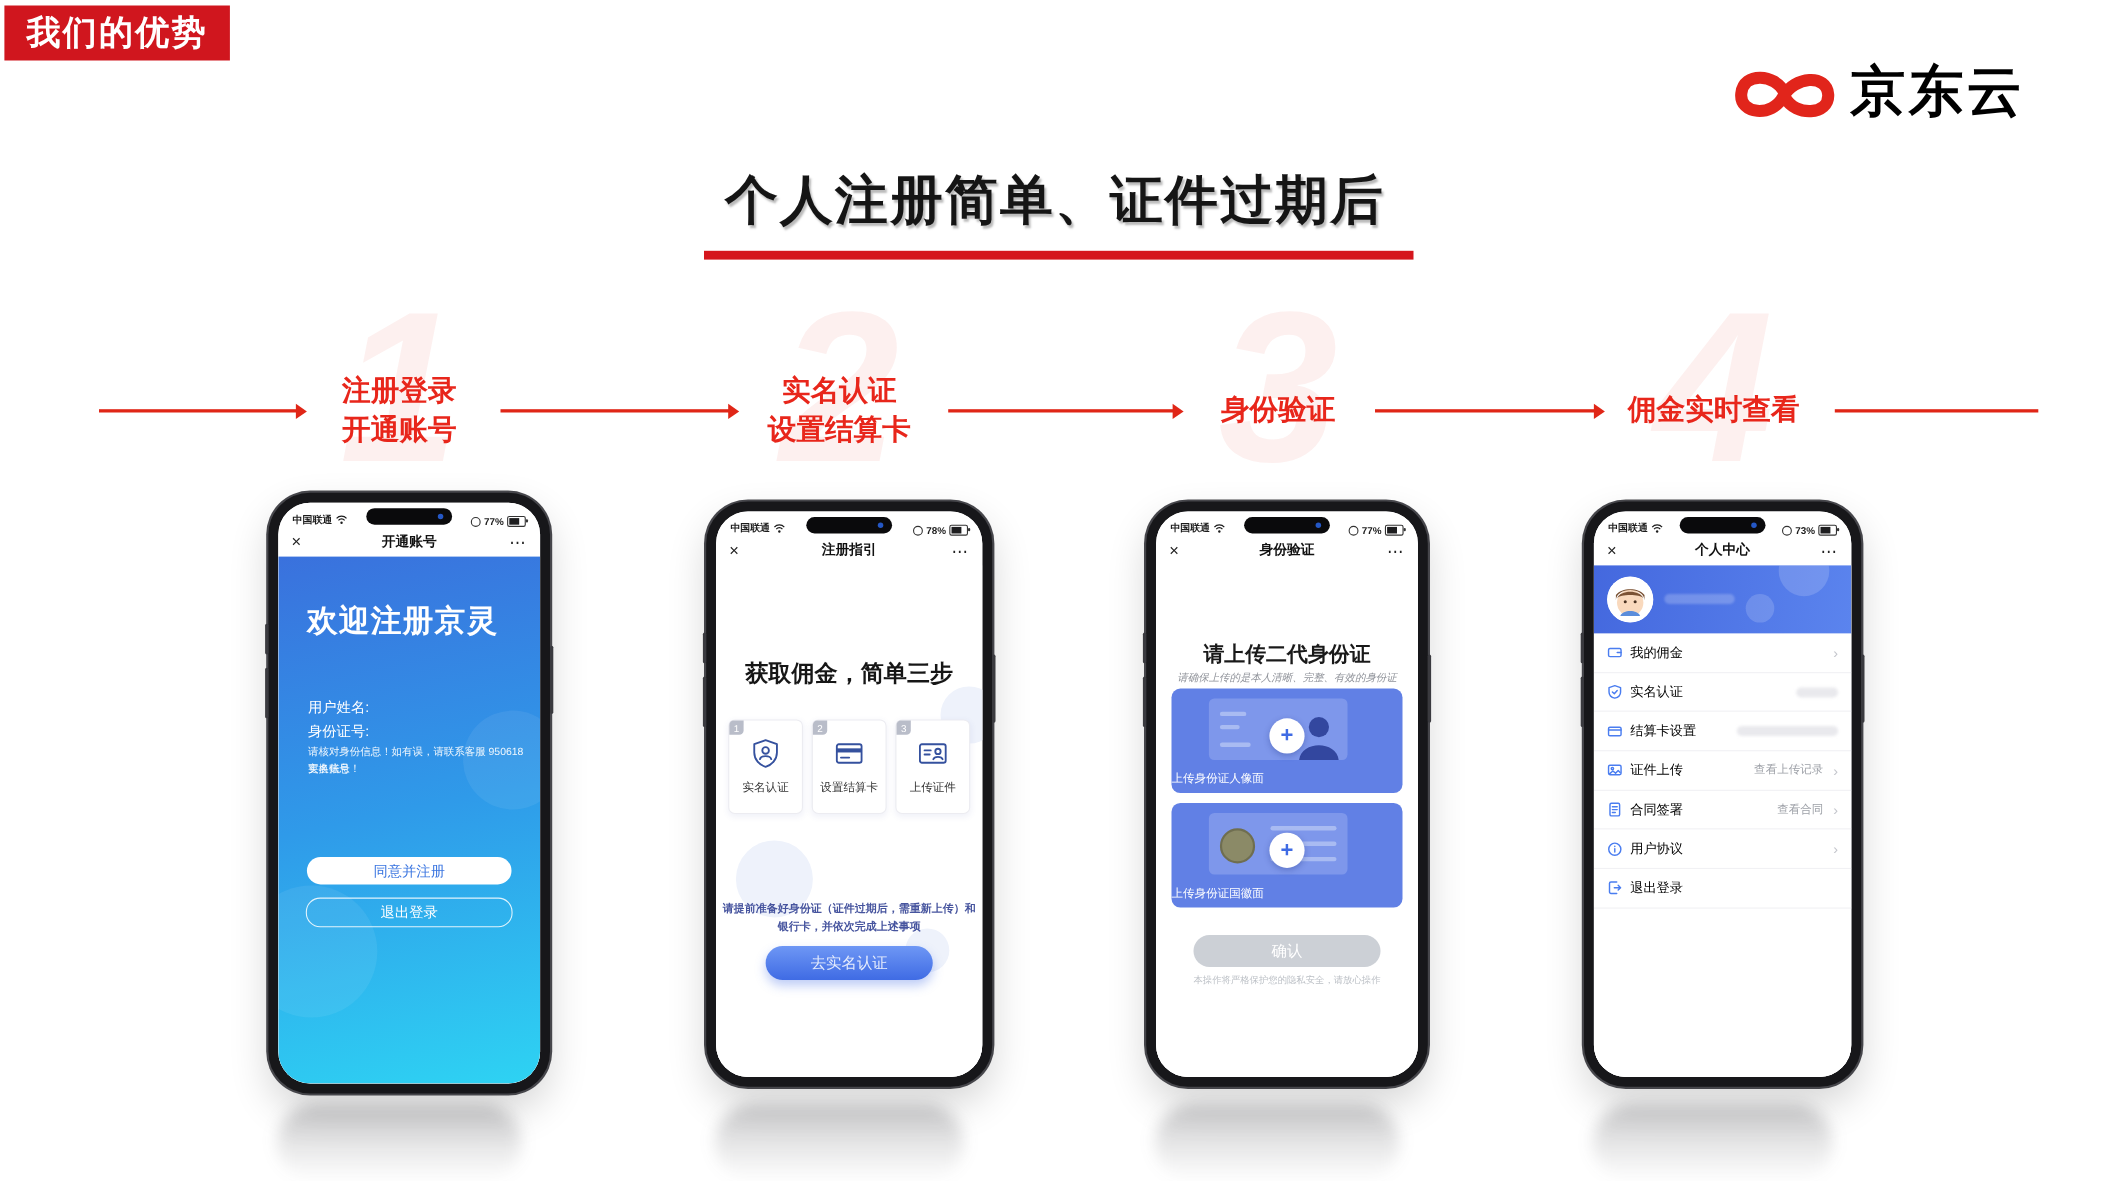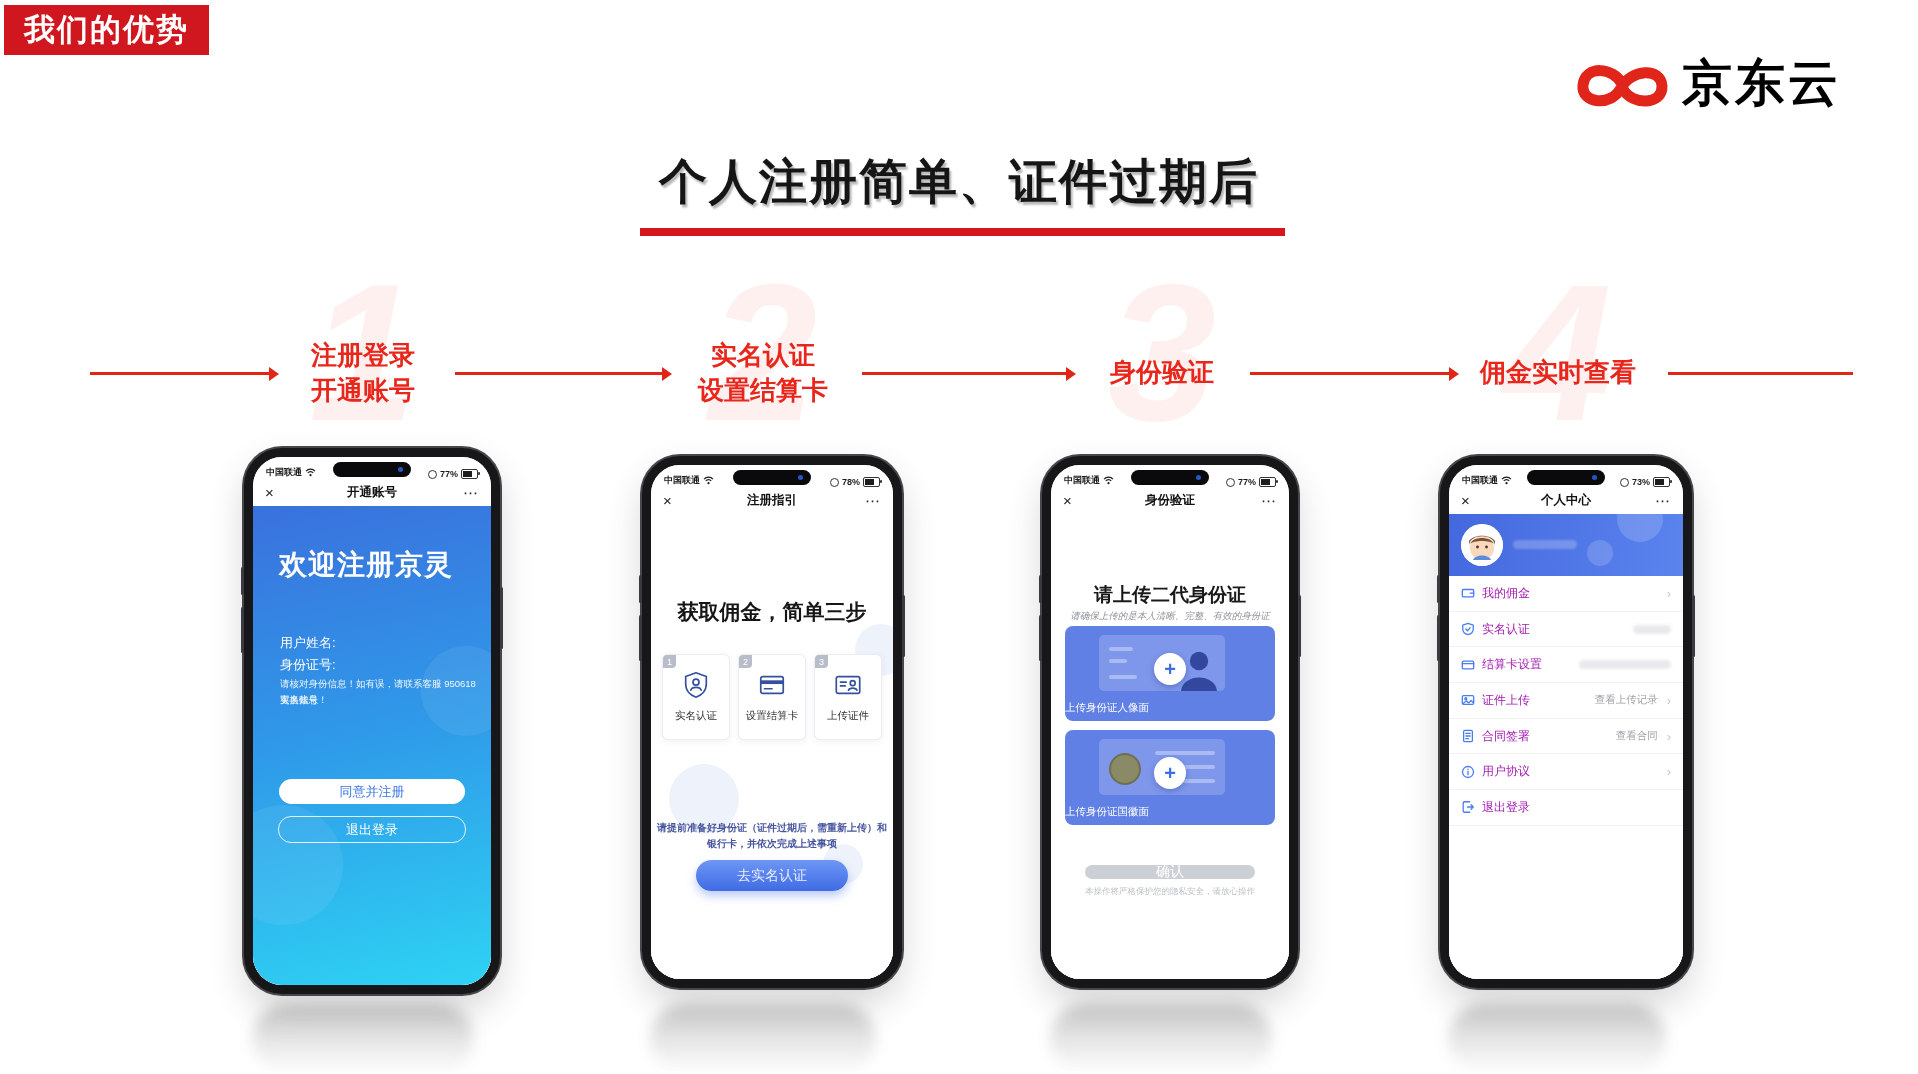--- a/index.html
+++ b/index.html
@@ -112,7 +112,7 @@
             background:rgba(255,255,255,.22);filter:blur(1px);}
   .menu{position:absolute;top:62px;left:0;right:0;background:#fff;}
   .mrow{height:34.7px;display:flex;align-items:center;padding:0 12px;border-bottom:1px solid #f1f1f4;gap:7px;}
-  .mrow .mlabel{font-size:12px;color:#a21caf;flex:1;}
+  .mrow .mlabel{font-size:12px;color:#000000;flex:1;}
   .mrow .mright{font-size:10.5px;color:#9ea1a8;}
   .mrow .chev{color:#c4c6cc;font-size:13px;margin-left:2px;}
   .blur-blob{height:9px;border-radius:5px;background:#e9e9ed;filter:blur(1.5px);}

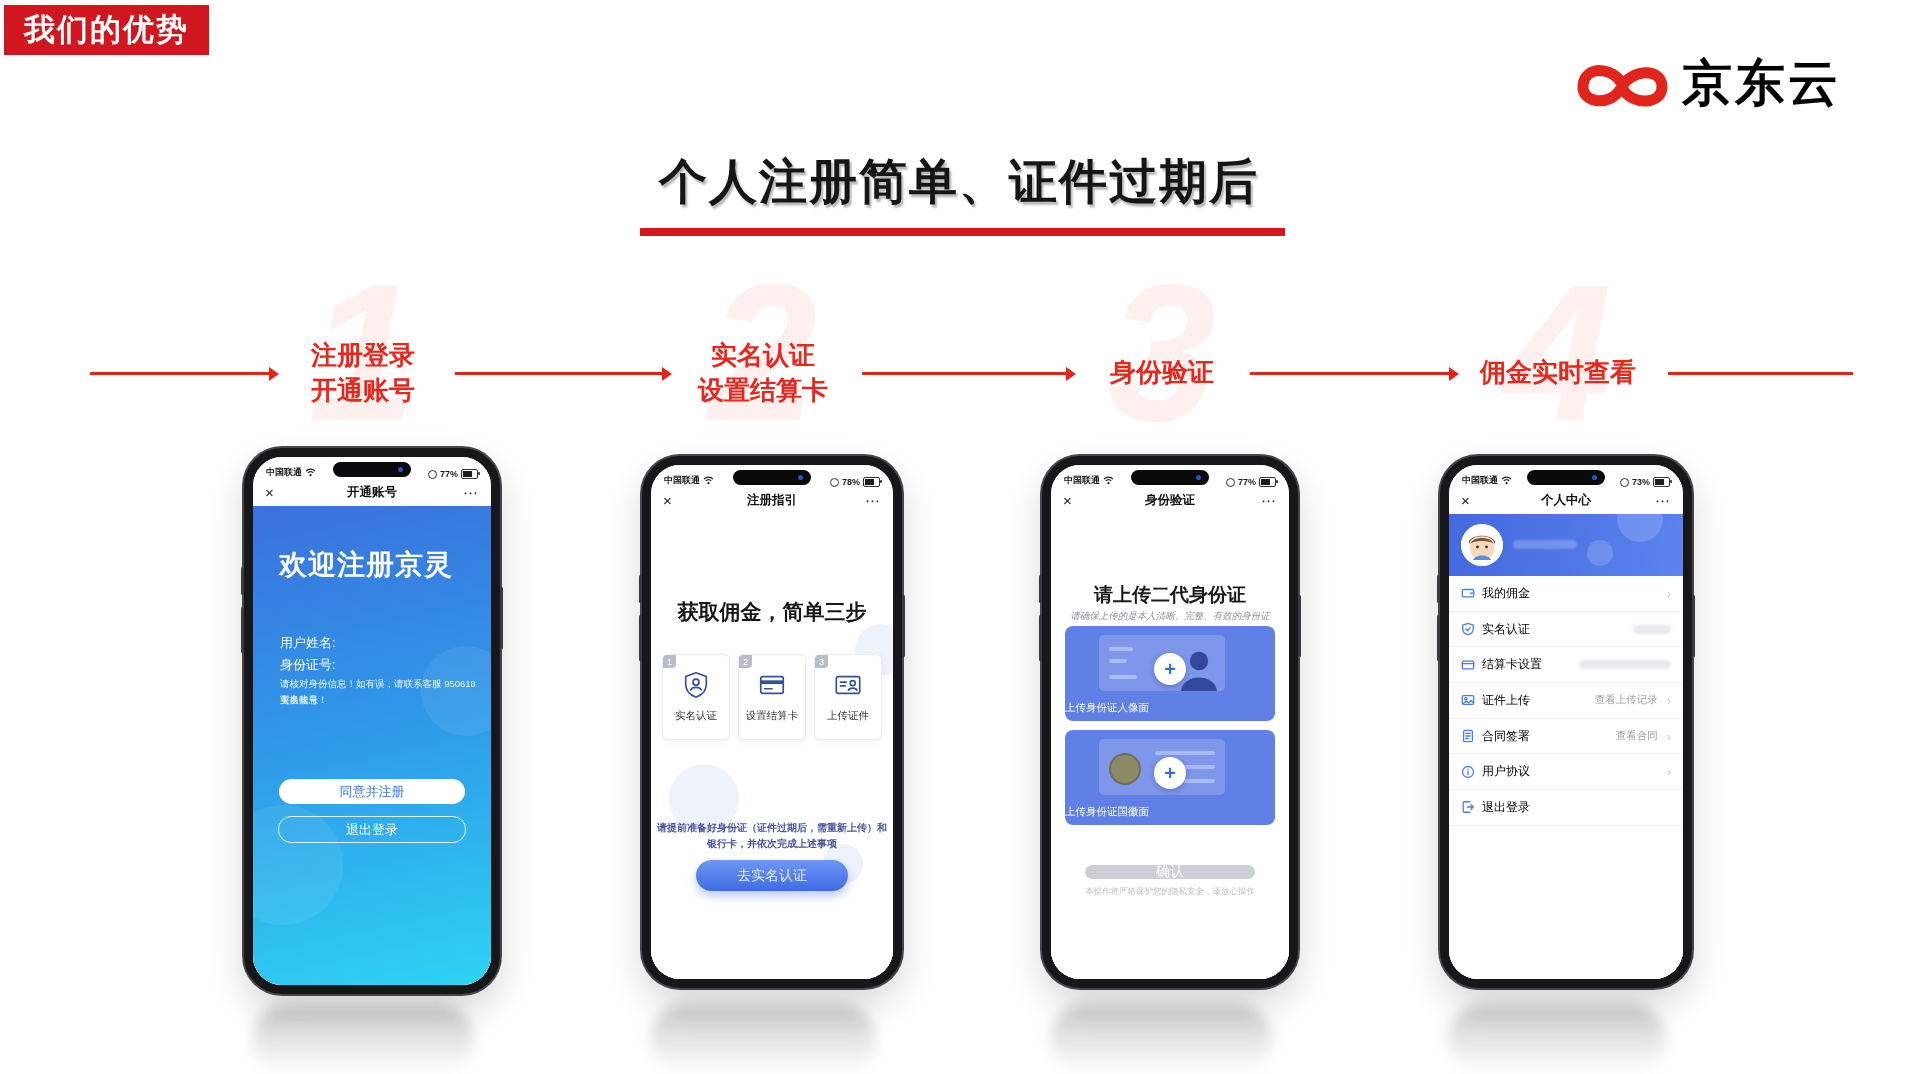--- a/index.html
+++ b/index.html
@@ -76,7 +76,7 @@
   .scard svg{margin-top:15px;}
   .scard .clabel{font-size:10.5px;color:#333;margin-top:9px;}
   .p2-note{position:absolute;top:306px;width:100%;text-align:center;font-size:10px;font-weight:bold;
-           color:#46549e;line-height:16px;}
+           color:#46549e;line-height:16px;font-family:Liberation Mono, monospace;}
   .p2-btn{position:absolute;top:346px;left:50%;transform:translateX(-50%);width:152px;height:31px;
           border-radius:16px;background:linear-gradient(180deg,#6e97f5,#3f6be4);
           color:rgba(255,255,255,.85);font-size:14px;display:flex;align-items:center;justify-content:center;

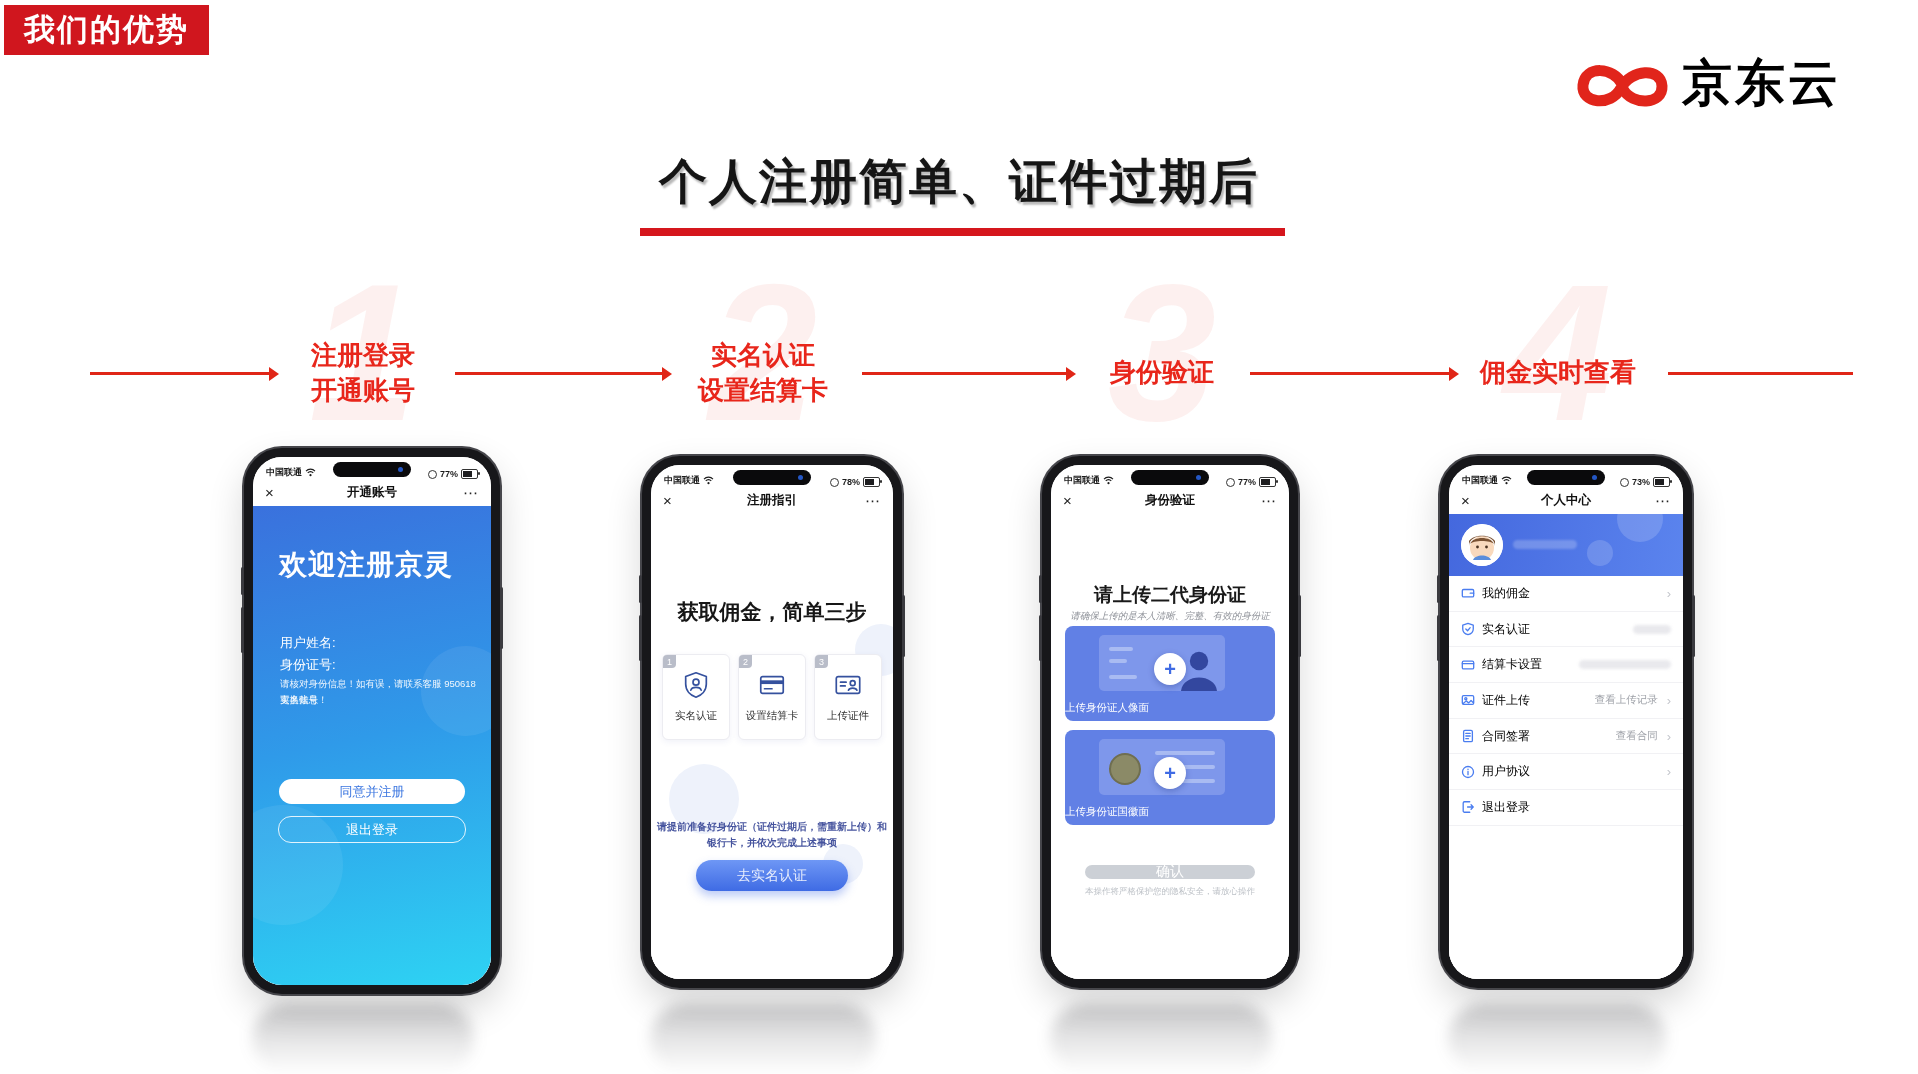--- a/index.html
+++ b/index.html
@@ -97,7 +97,7 @@
   .ulabel{position:absolute;bottom:6px;width:100%;text-align:left;color:#fff;font-size:10.5px;}
   .emblem{position:absolute;left:10px;top:14px;width:28px;height:28px;border-radius:50%;
           background:#8b8a67;border:2px solid #6f6e50;}
-  .p3-btn{position:absolute;top:351px;left:50%;transform:translateX(-50%);width:170px;height:14px;
+  .p3-btn{position:absolute;top:336px;left:50%;transform:translateX(-50%);width:170px;height:29px;
           border-radius:15px;background:#ccd0d6;color:#fff;font-size:14px;
           display:flex;align-items:center;justify-content:center;}
   .p3-note{position:absolute;top:372px;width:100%;text-align:center;font-size:8.5px;color:#bcc0c6;}

